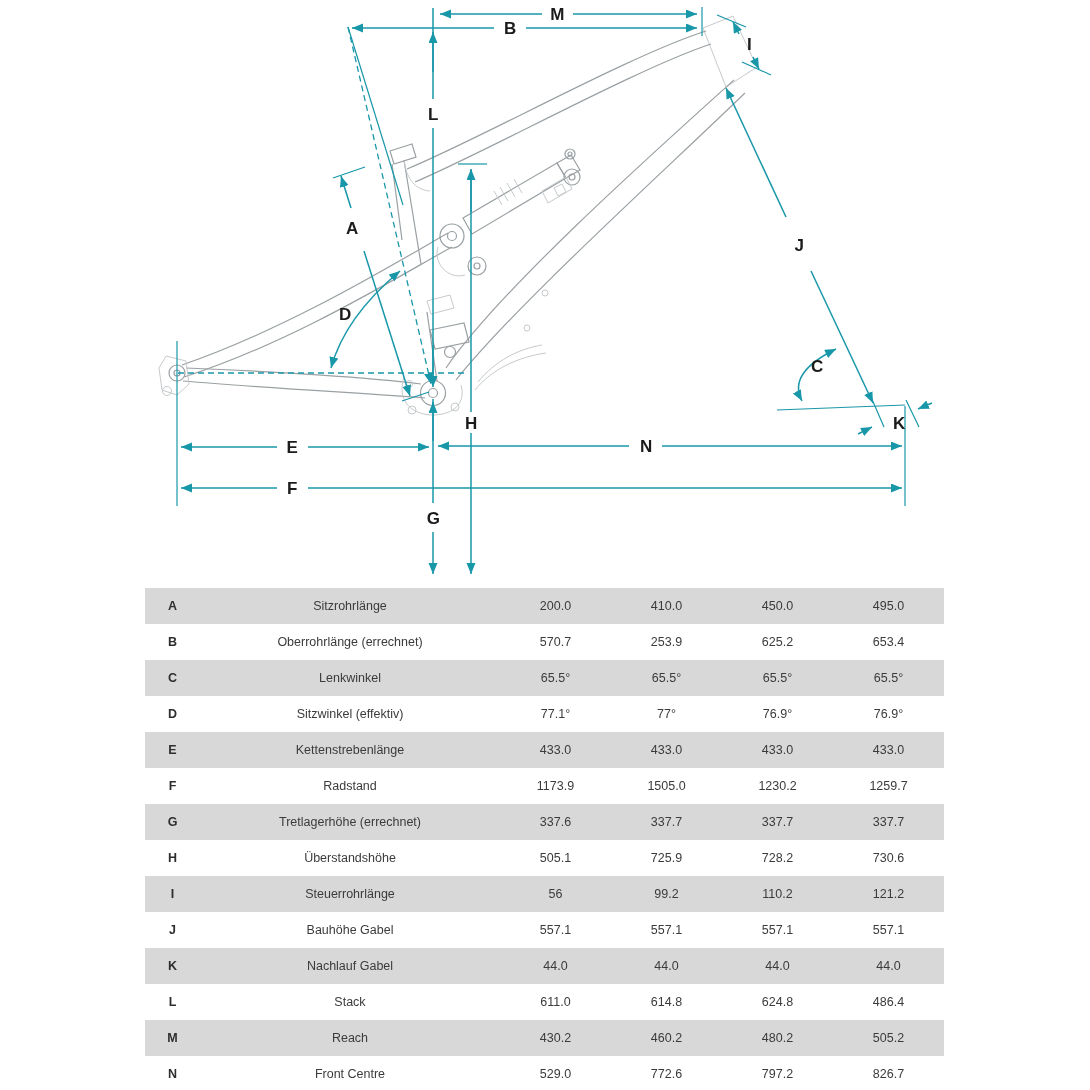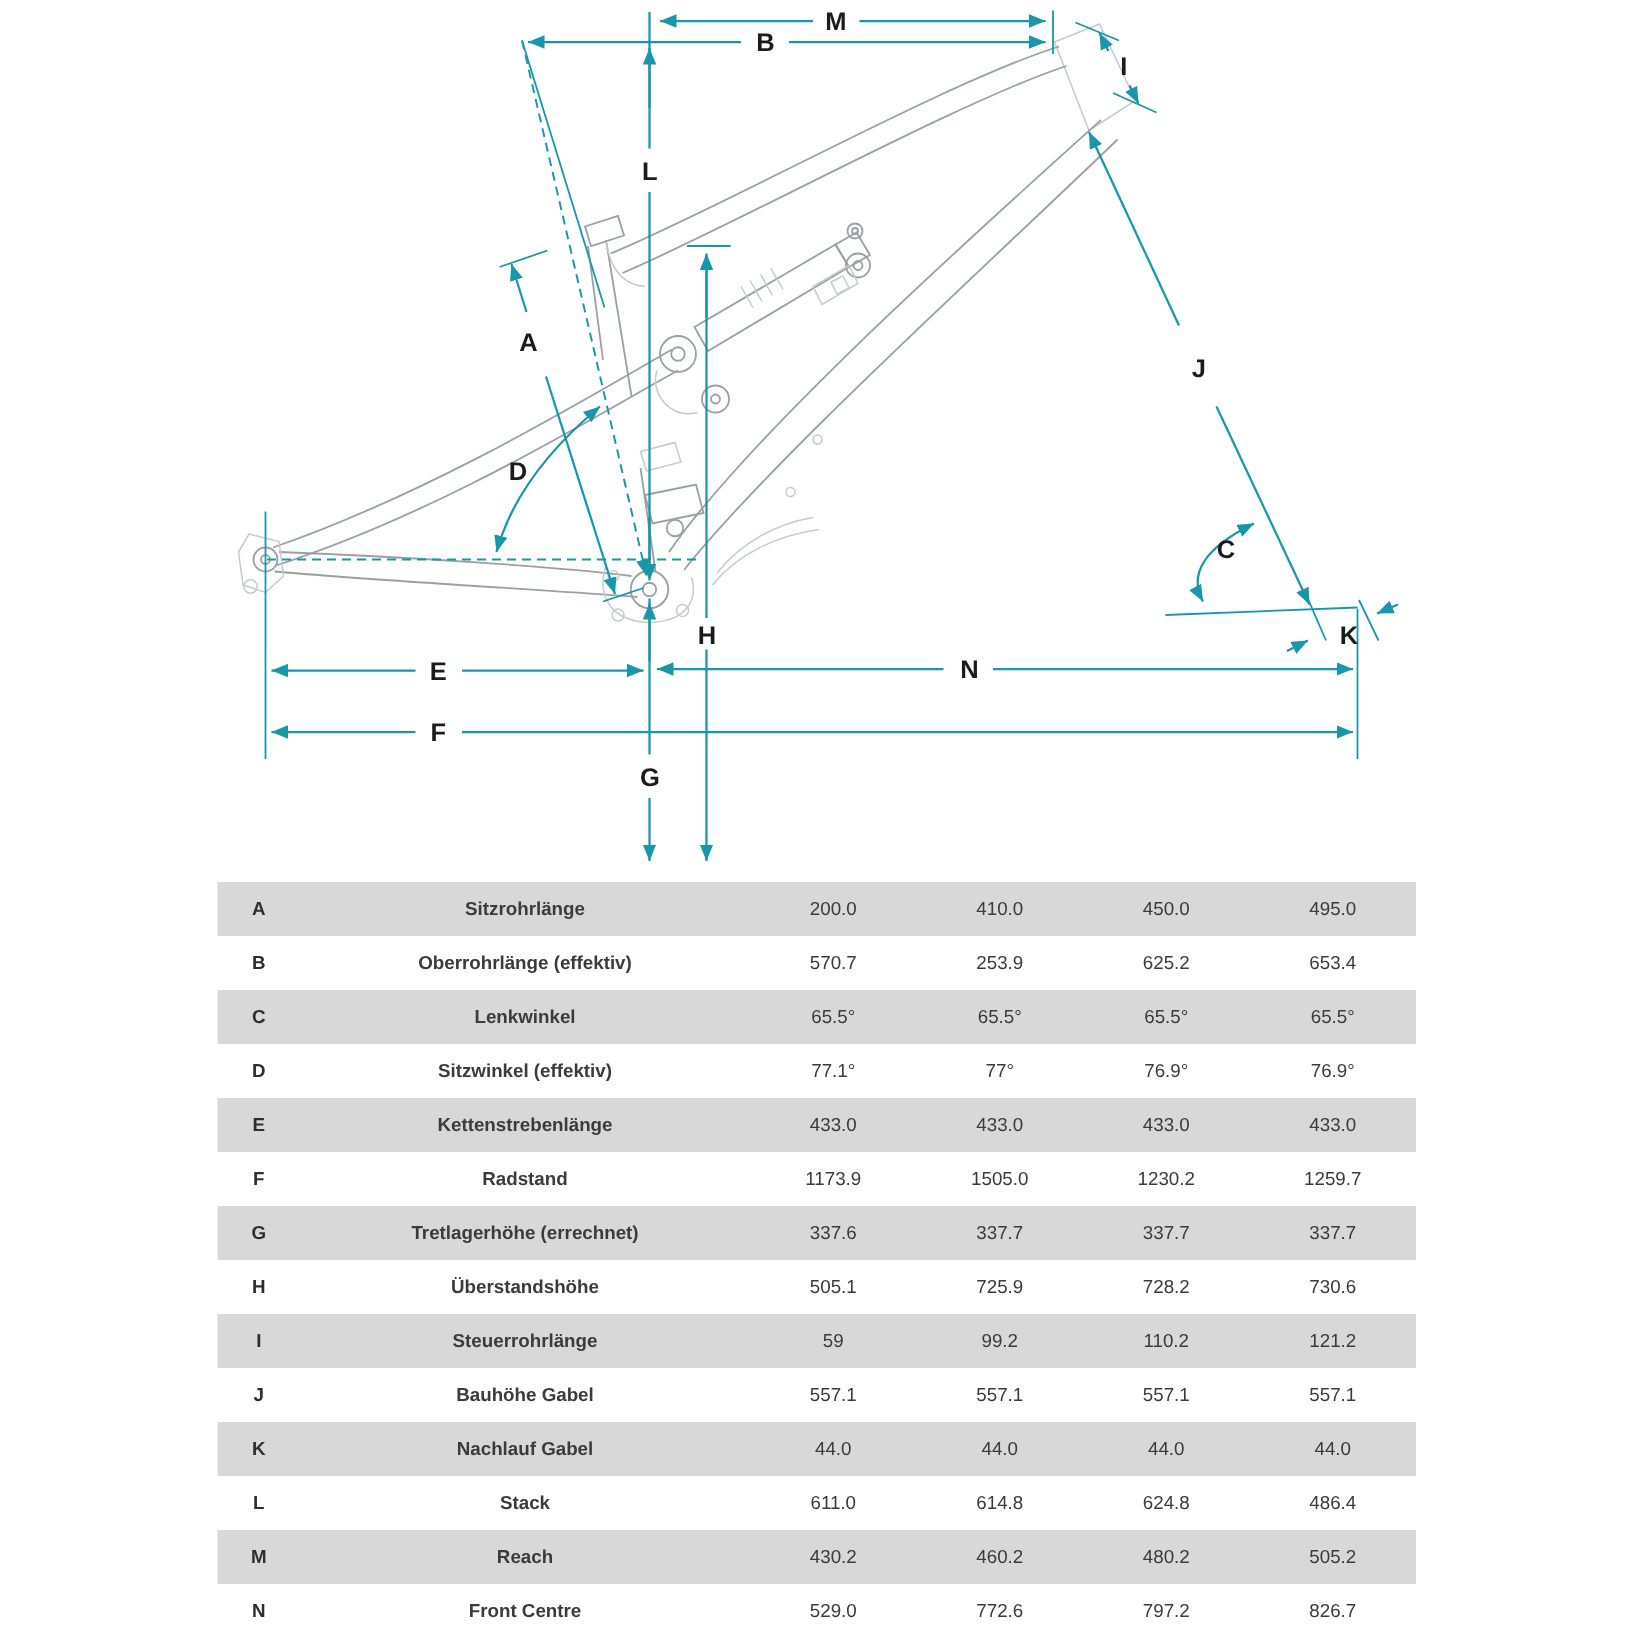--- a/index.html
+++ b/index.html
@@ -18,7 +18,7 @@
   .row.alt{background:#d8d8d8;}
   .c{text-align:center;font-size:12.5px;color:#3b3b3b;}
   .k{width:55px;font-weight:bold;color:#2e2e2e;}
-  .l{width:300px;font-weight:bold;}
+  .l{width:300px;}
   .v{width:111px;}
 </style>
 </head>

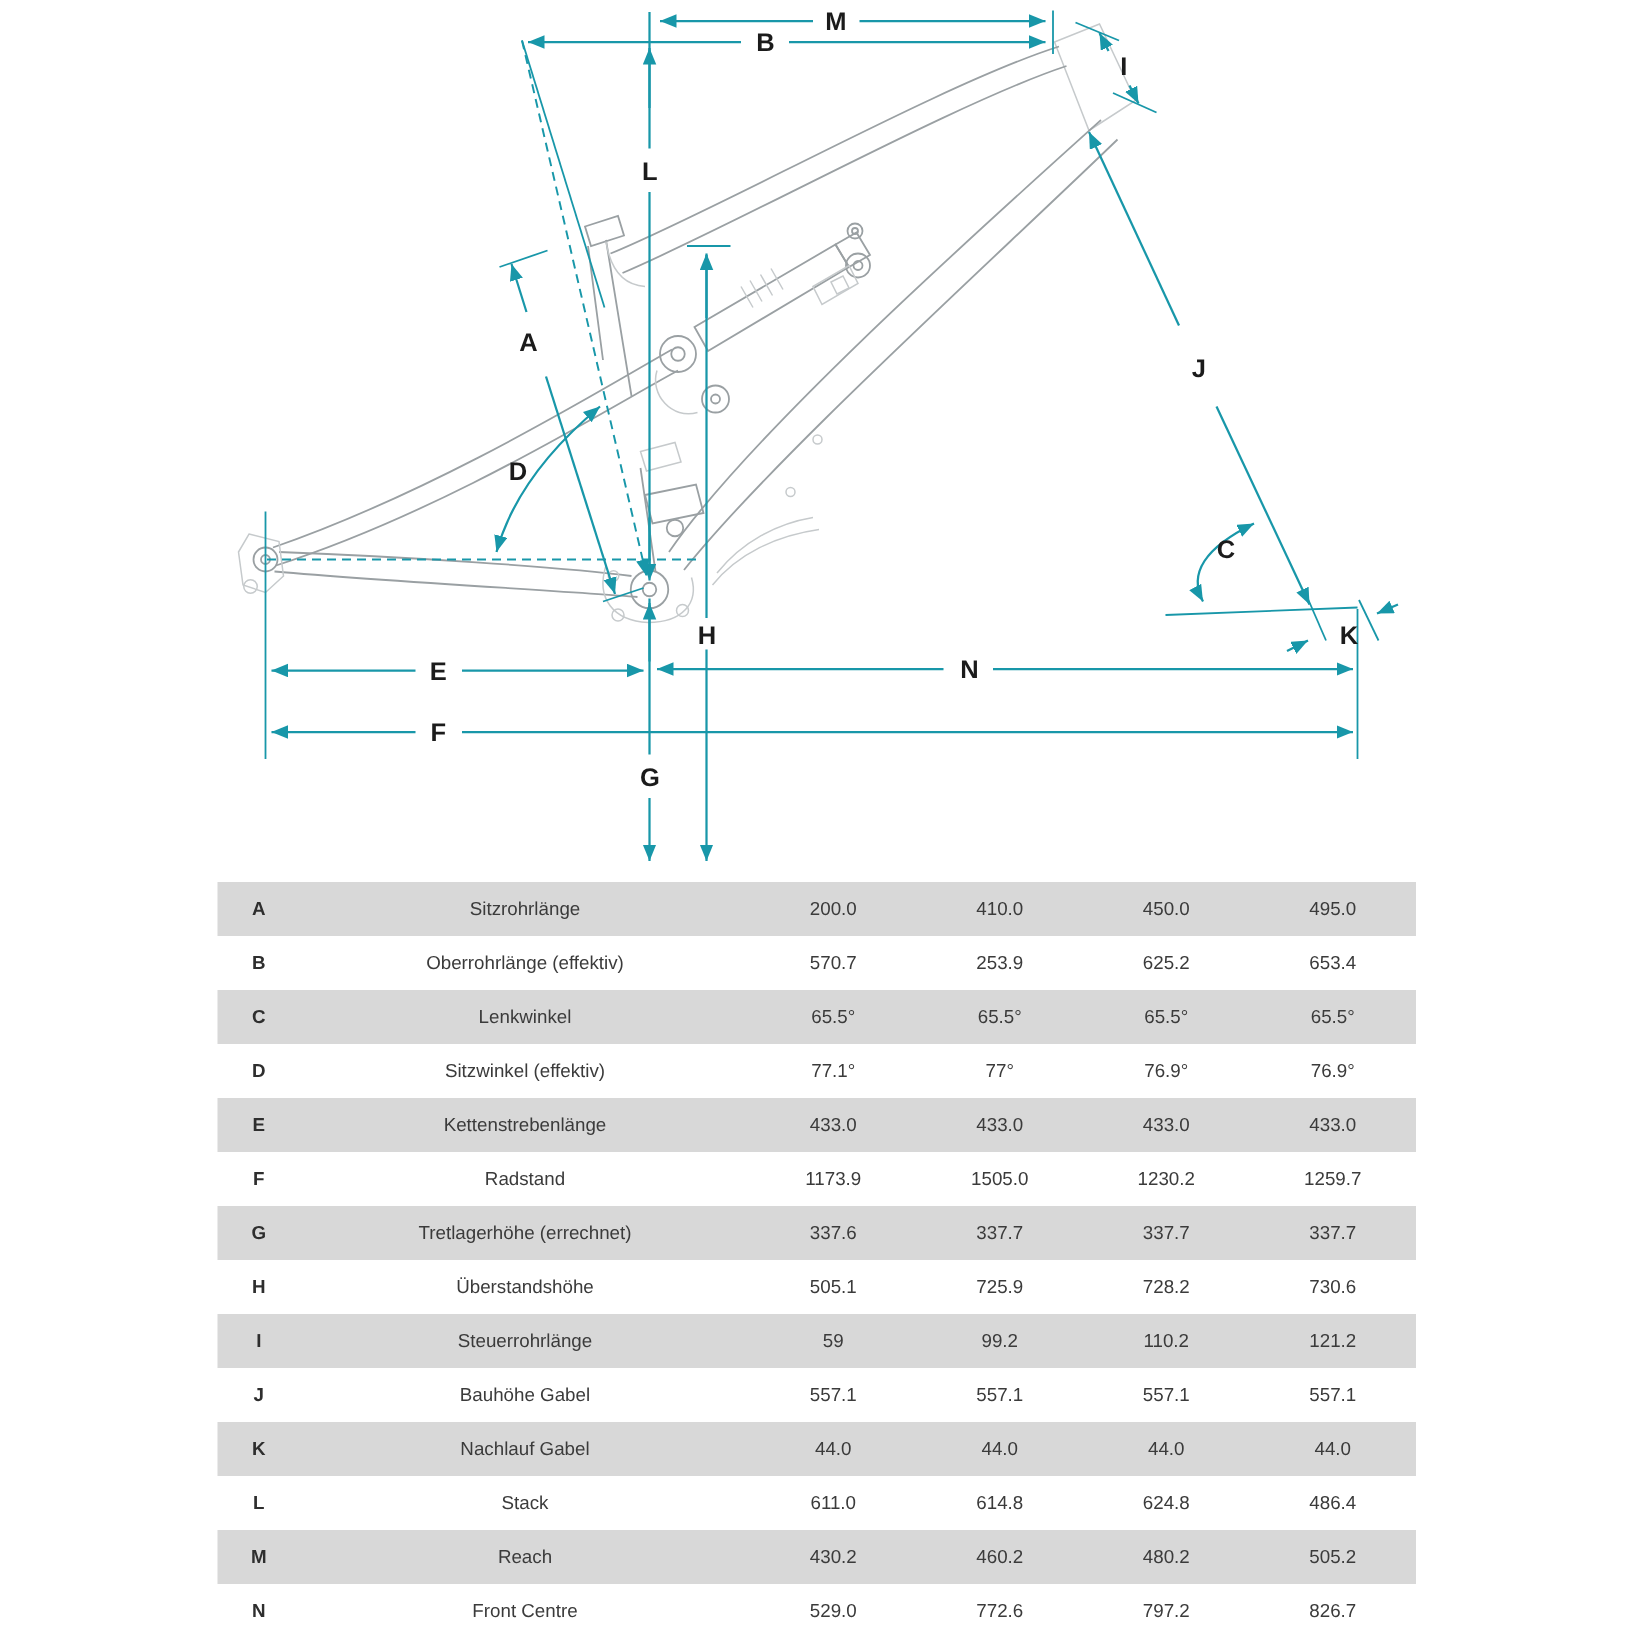--- a/index.html
+++ b/index.html
@@ -215,7 +215,7 @@
   </div>
         <div class="row">
     <span class="c k">B</span>
-    <span class="c l">Oberrohrlänge (effektiv)</span>
+    <span class="c l">Oberrohrlänge (errechnet)</span>
     <span class="c v">570.7</span>
     <span class="c v">253.9</span>
     <span class="c v">625.2</span>

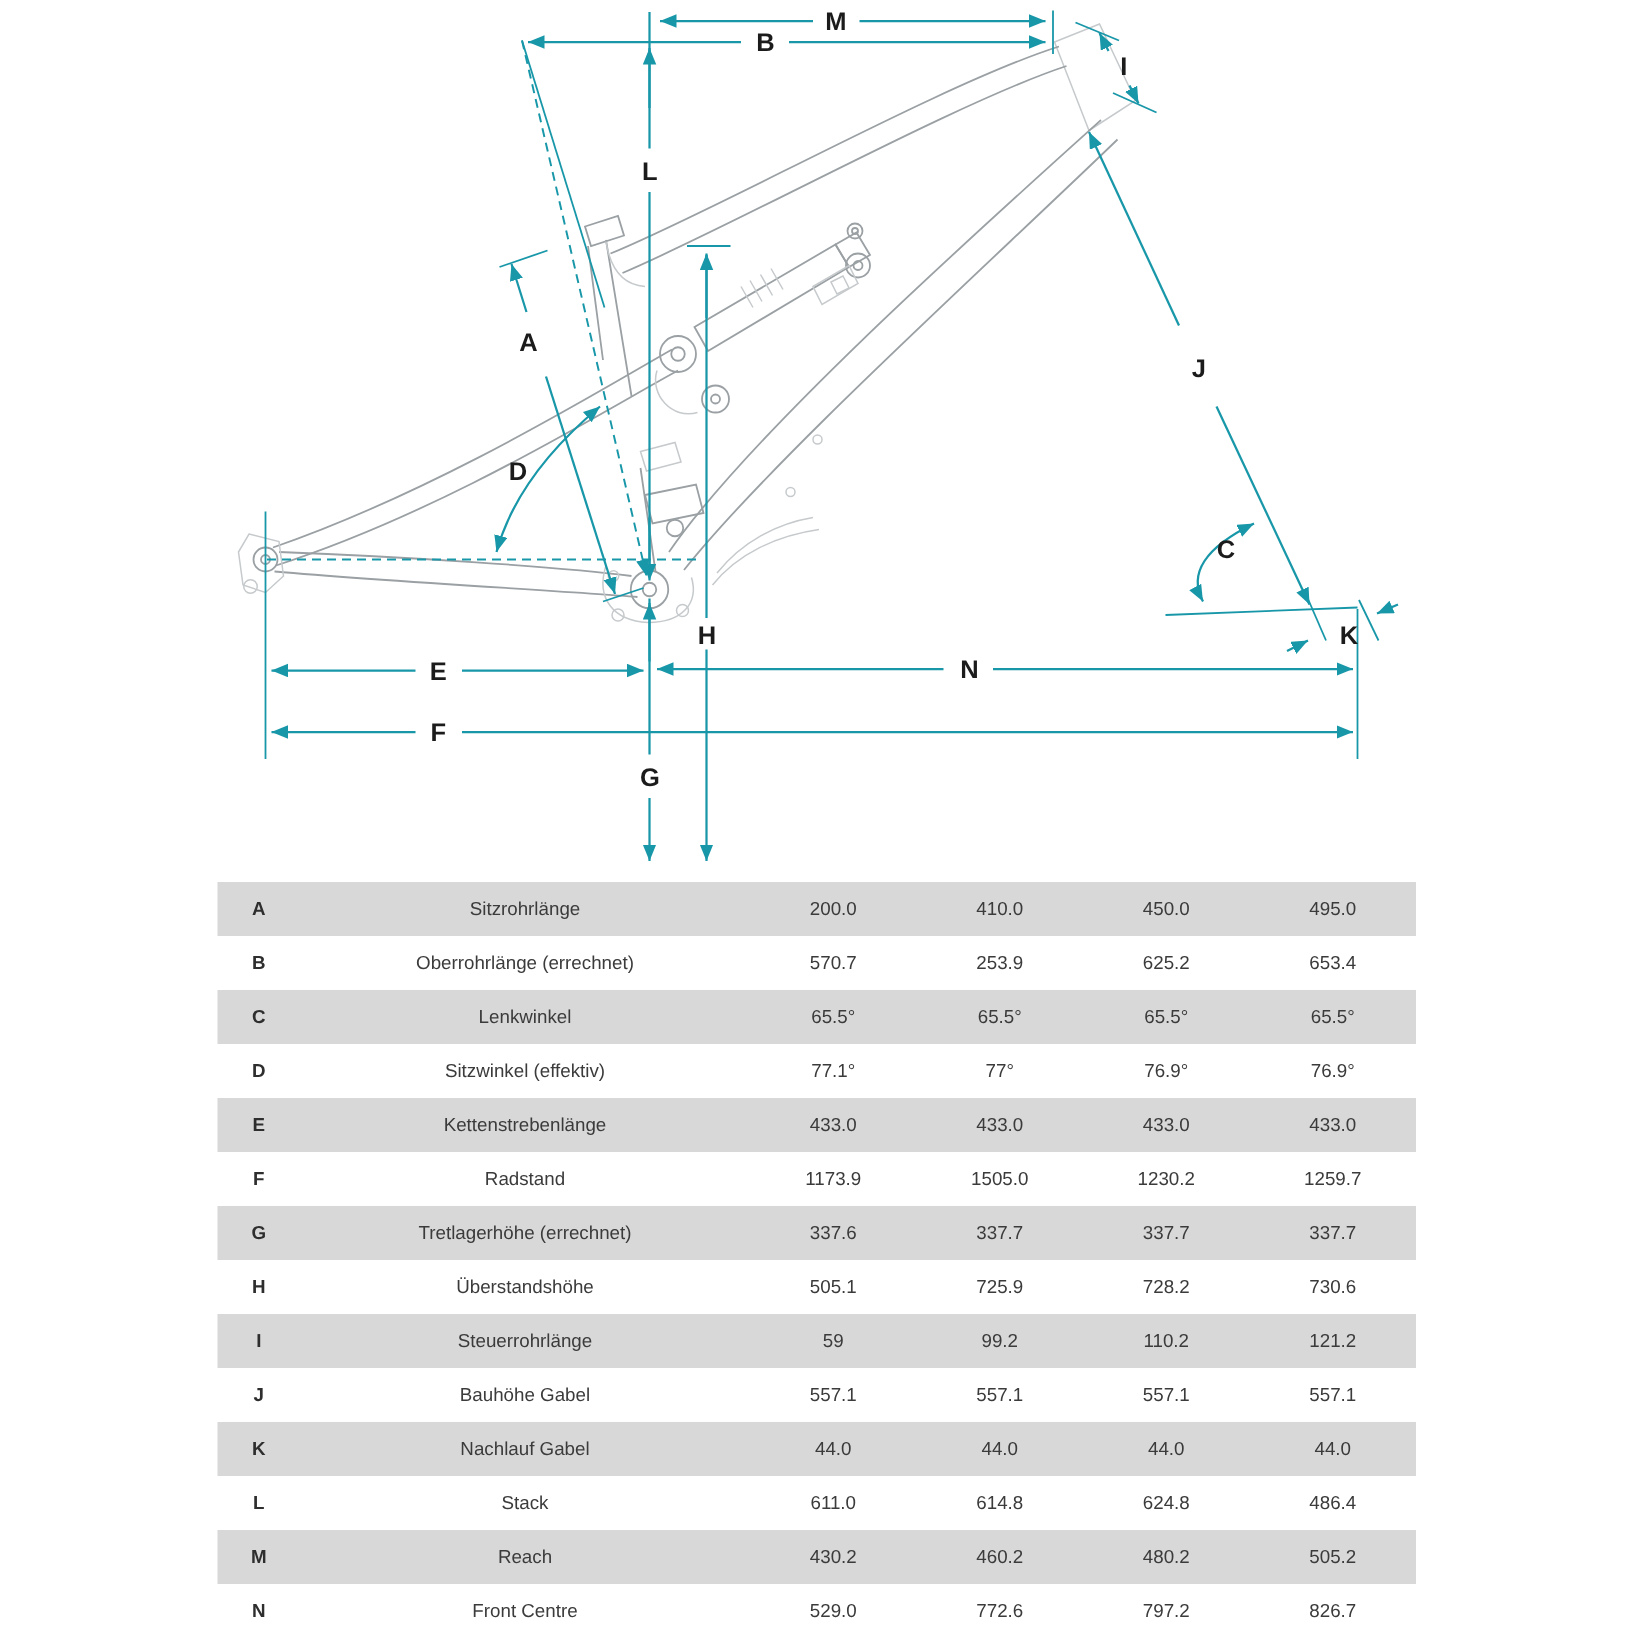--- a/index.html
+++ b/index.html
@@ -272,7 +272,7 @@
         <div class="row alt">
     <span class="c k">I</span>
     <span class="c l">Steuerrohrlänge</span>
-    <span class="c v">59</span>
+    <span class="c v">56</span>
     <span class="c v">99.2</span>
     <span class="c v">110.2</span>
     <span class="c v">121.2</span>

